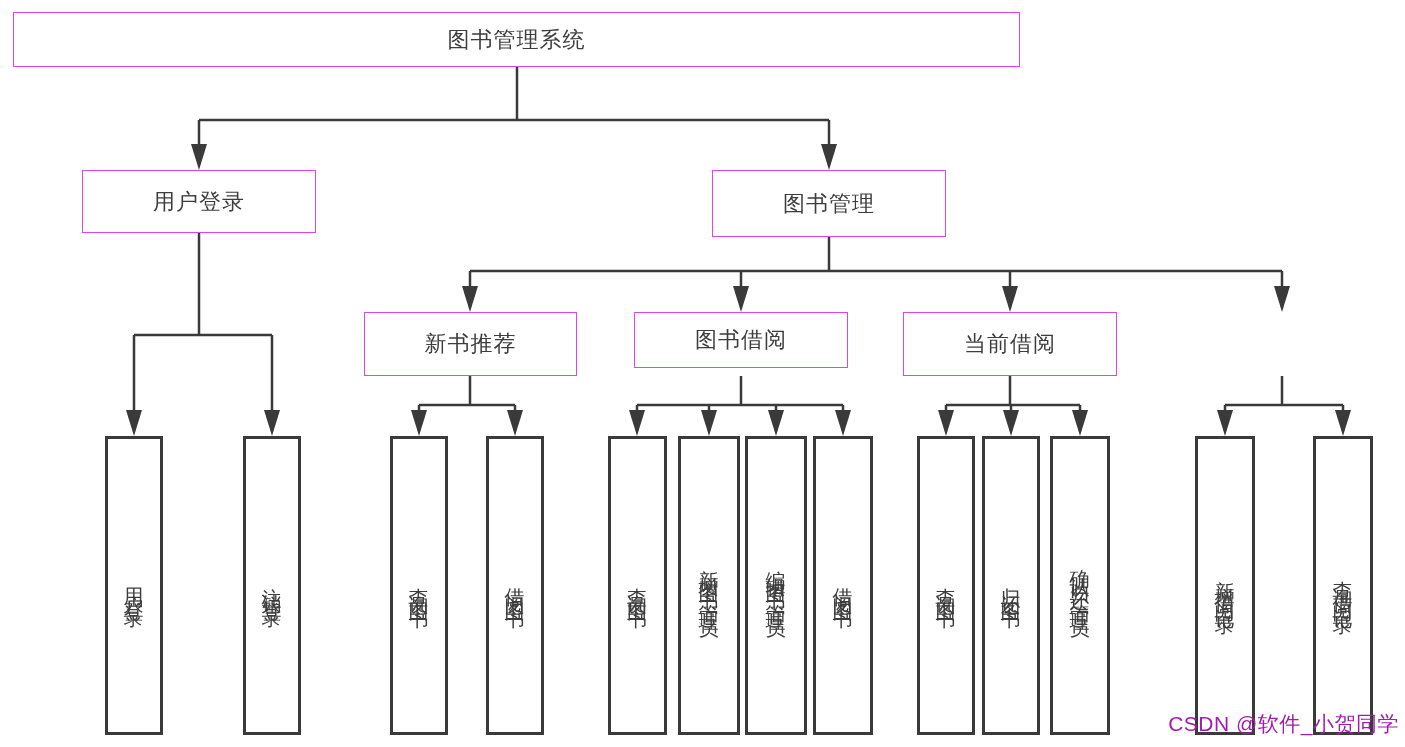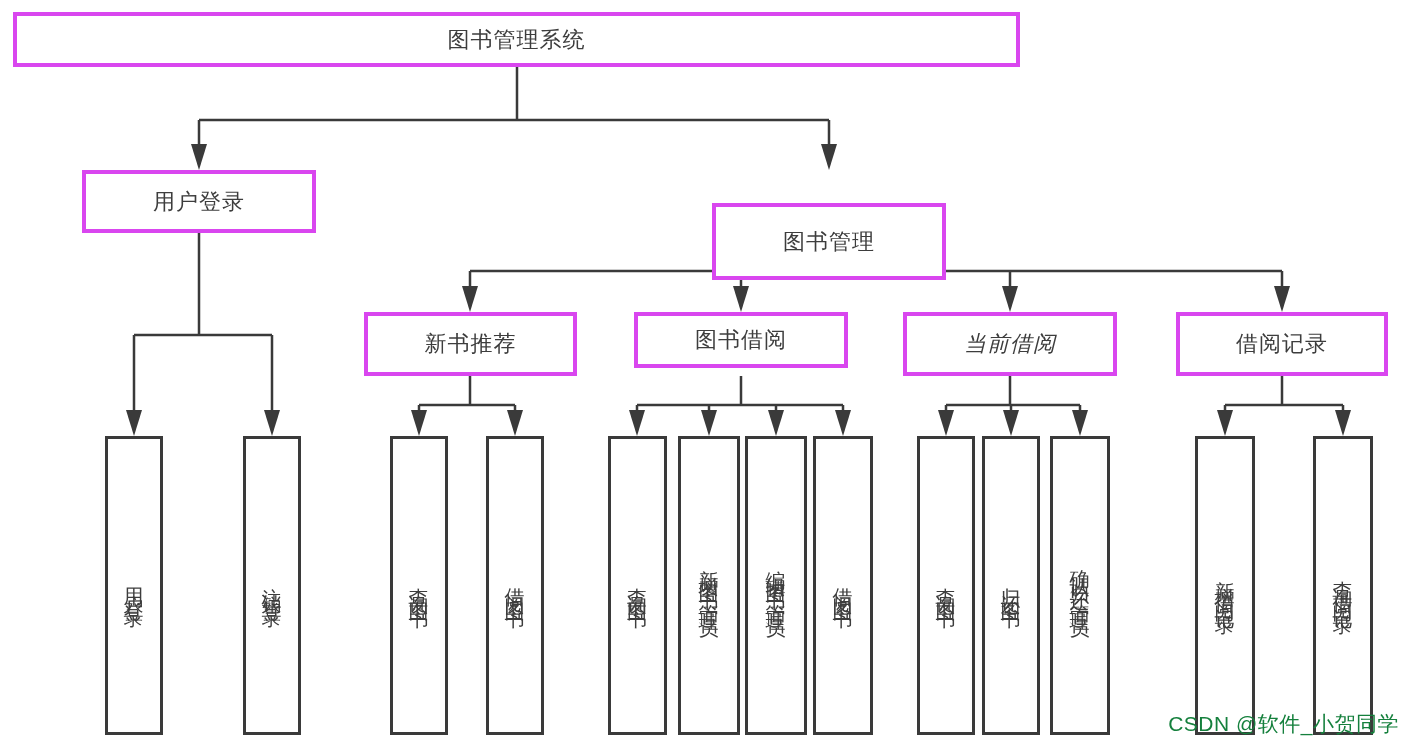--- a/index.html
+++ b/index.html
@@ -14,7 +14,7 @@
   .hbox{
     position:absolute;
     box-sizing:border-box;
-    border:4px solid #d946ef;
+    border:1px solid #d946ef;
     background:#ffffff;
     display:flex;align-items:center;justify-content:center;
     z-index:2;

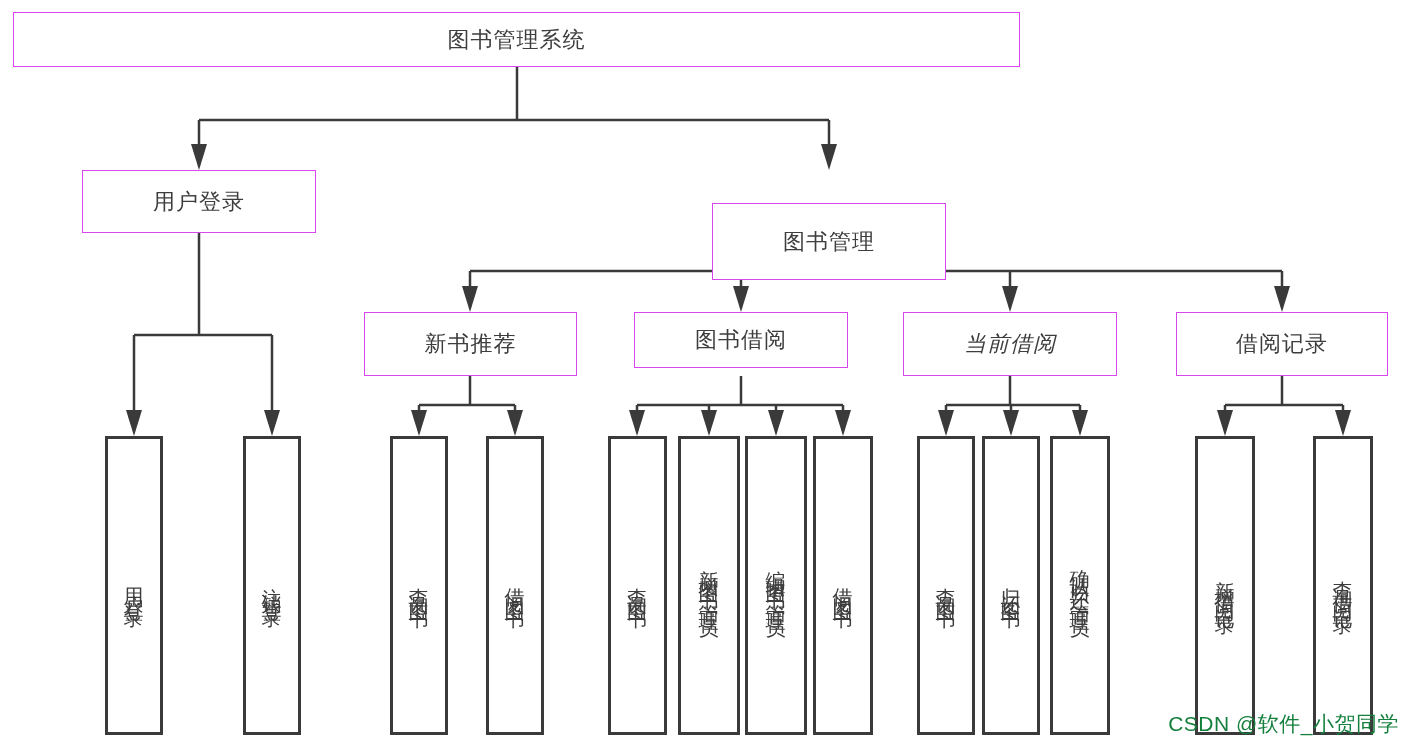--- a/index.html
+++ b/index.html
@@ -116,7 +116,7 @@
   <div class="hbox" style="left:82px;top:170px;width:234px;height:63px;">
     <span class="hlabel">用户登录</span>
   </div>
-  <div class="hbox" style="left:712px;top:170px;width:234px;height:77px;margin-top:33px;">
+  <div class="hbox" style="left:712px;top:170px;width:234px;height:67px;">
     <span class="hlabel">图书管理</span>
   </div>
 

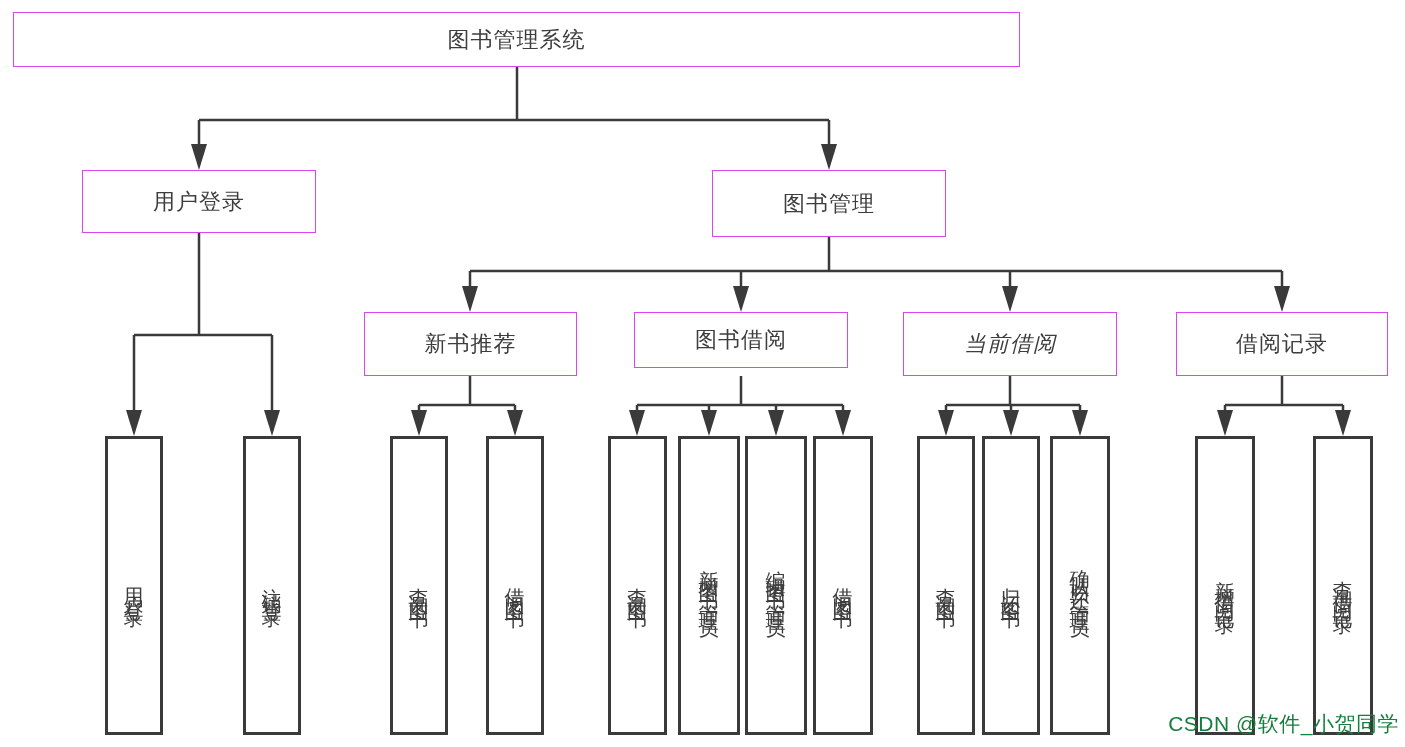--- a/index.html
+++ b/index.html
@@ -126,7 +126,7 @@
   <div class="hbox" style="left:634px;top:312px;width:214px;height:56px;">
     <span class="hlabel">图书借阅</span>
   </div>
-  <div class="hbox" style="left:903px;top:312px;width:214px;height:64px;font-style:italic;">
+  <div class="hbox" style="left:903px;top:312px;width:214px;height:64px;">
     <span class="hlabel">当前借阅</span>
   </div>
   <div class="hbox" style="left:1176px;top:312px;width:212px;height:64px;">

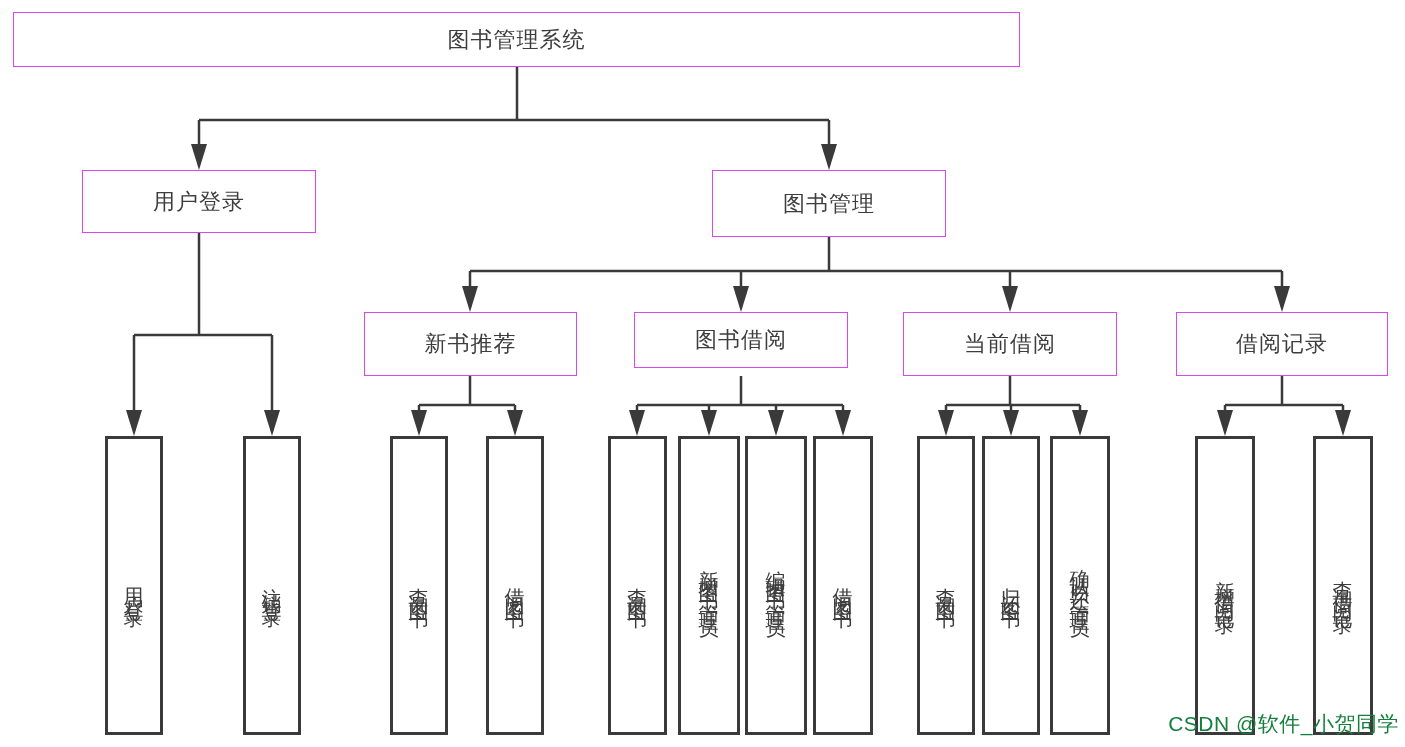--- a/index.html
+++ b/index.html
@@ -129,9 +129,6 @@
   <div class="hbox" style="left:903px;top:312px;width:214px;height:64px;">
     <span class="hlabel">当前借阅</span>
   </div>
-  <div class="hbox" style="left:1176px;top:312px;width:212px;height:64px;">
-    <span class="hlabel">借阅记录</span>
-  </div>
 
   <div class="vbox" style="left:105px;top:436px;width:58px;height:299px;">
     <span class="vlabel">用户登录</span>

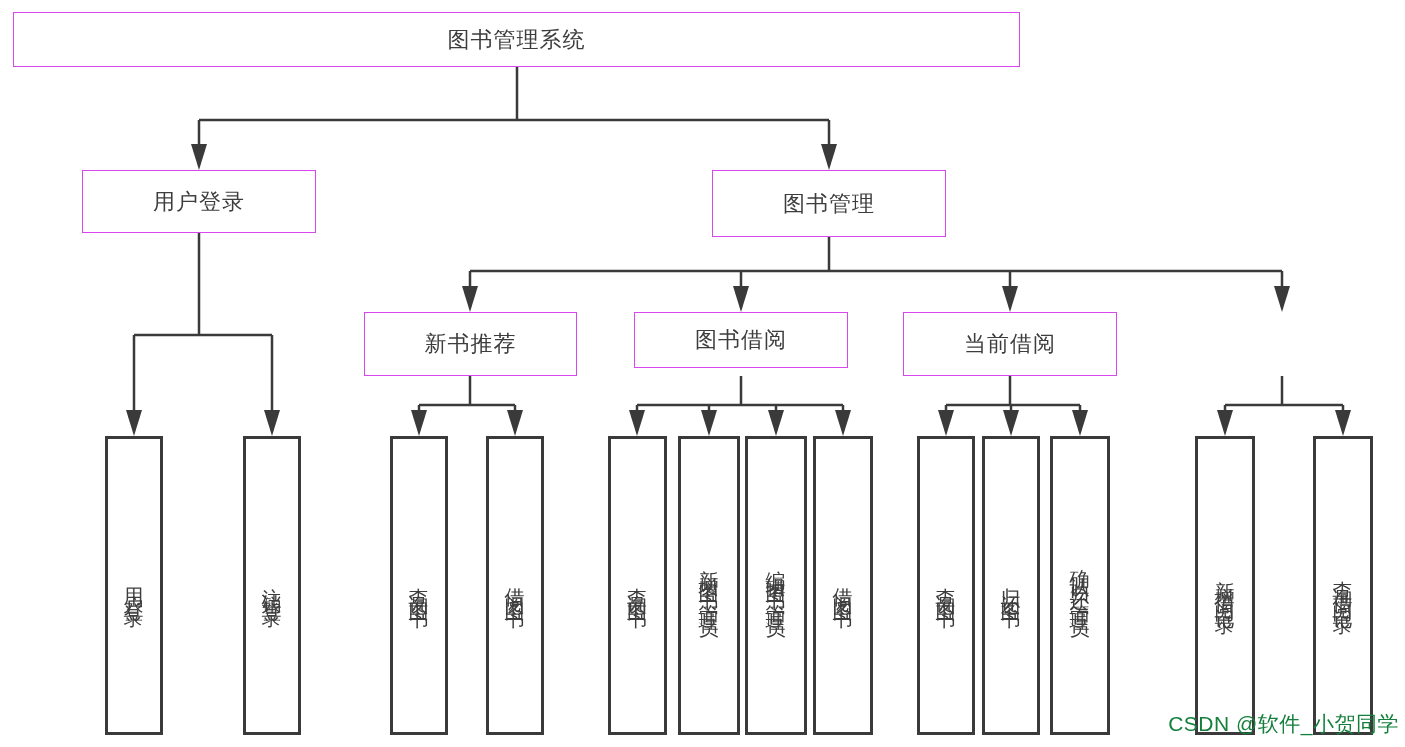--- a/index.html
+++ b/index.html
@@ -45,7 +45,7 @@
   #watermark{
     position:absolute;
     right:6px;bottom:9px;
-    color:#15803d;
+    color:#a21caf;
     font-size:21px;
     letter-spacing:0.5px;
     z-index:3;

